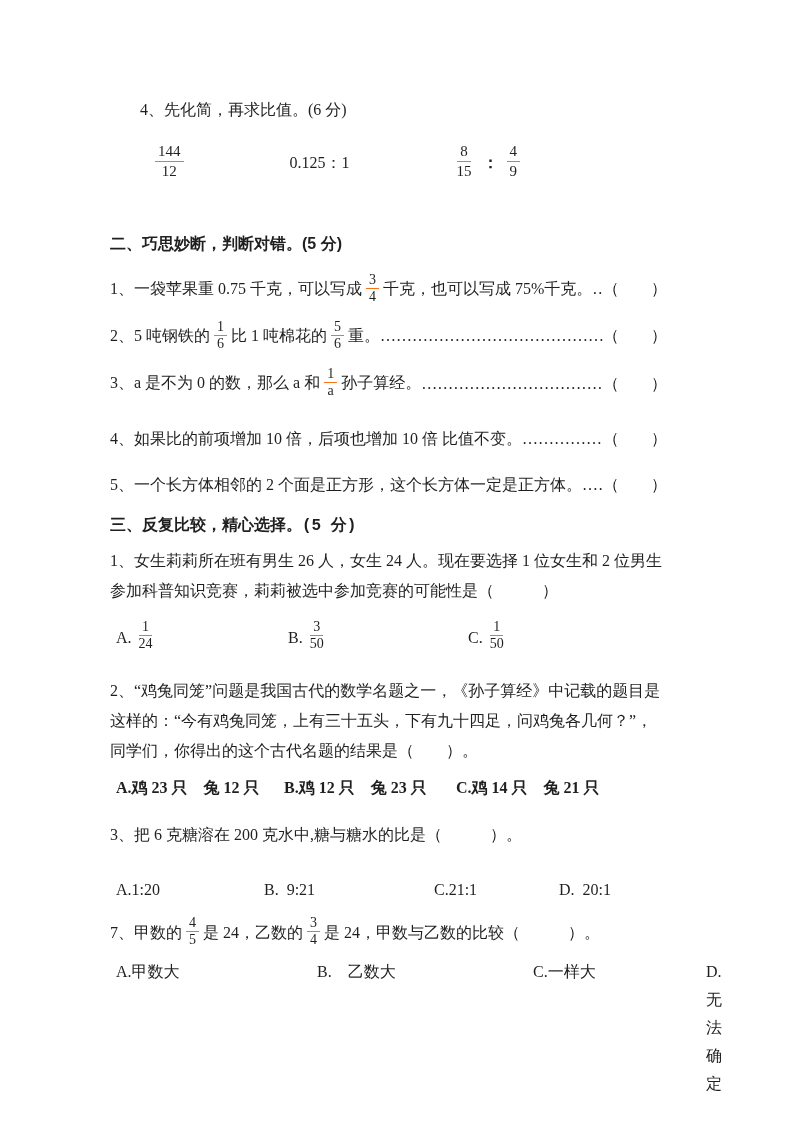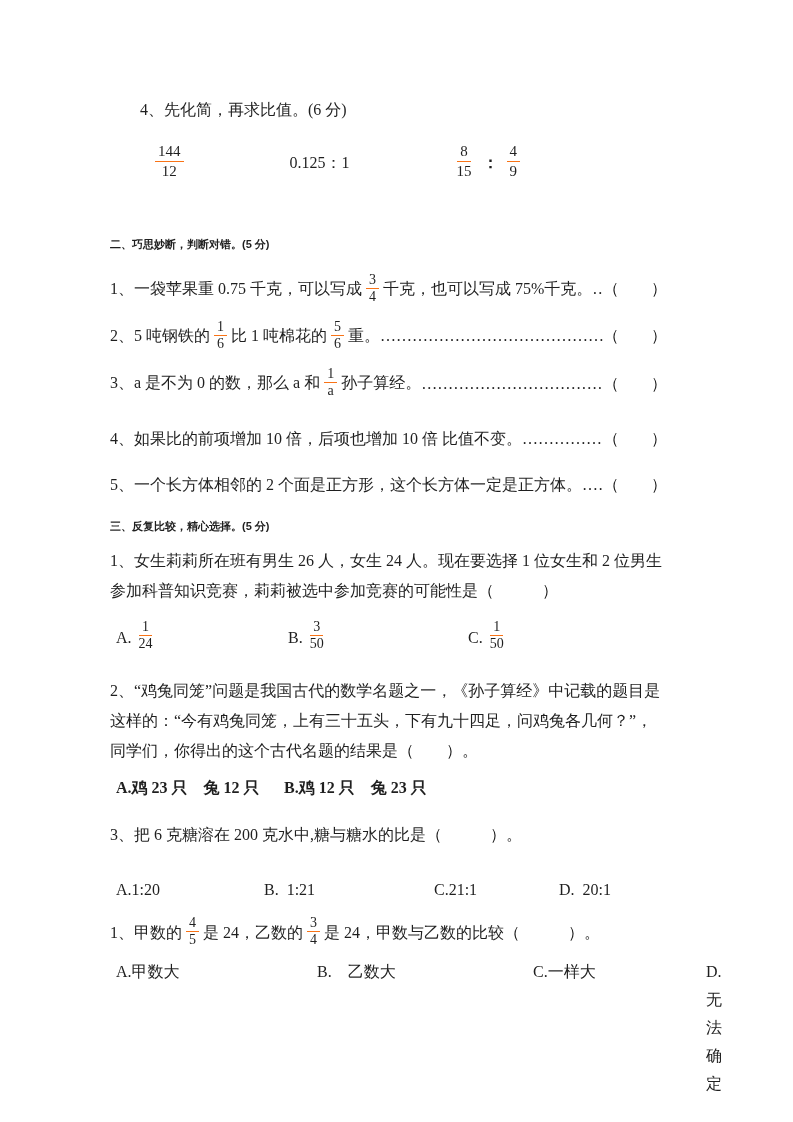--- a/index.html
+++ b/index.html
@@ -31,7 +31,7 @@
   .expr-row .colon{margin:0 4px;font-weight:bold;}
   
   .sec-heading{font-family:"Liberation Sans","DejaVu Sans",sans-serif;
-               font-weight:700;font-size:11px;line-height:24px;margin:9px 0 18px 0;}
+               font-weight:700;font-size:16px;line-height:24px;margin:9px 0 18px 0;}
   
   .jline{display:flex;align-items:baseline;margin:0 0 12px 0;line-height:30px;}
   .jline .jtext{flex:0 0 auto;max-width:575px;}

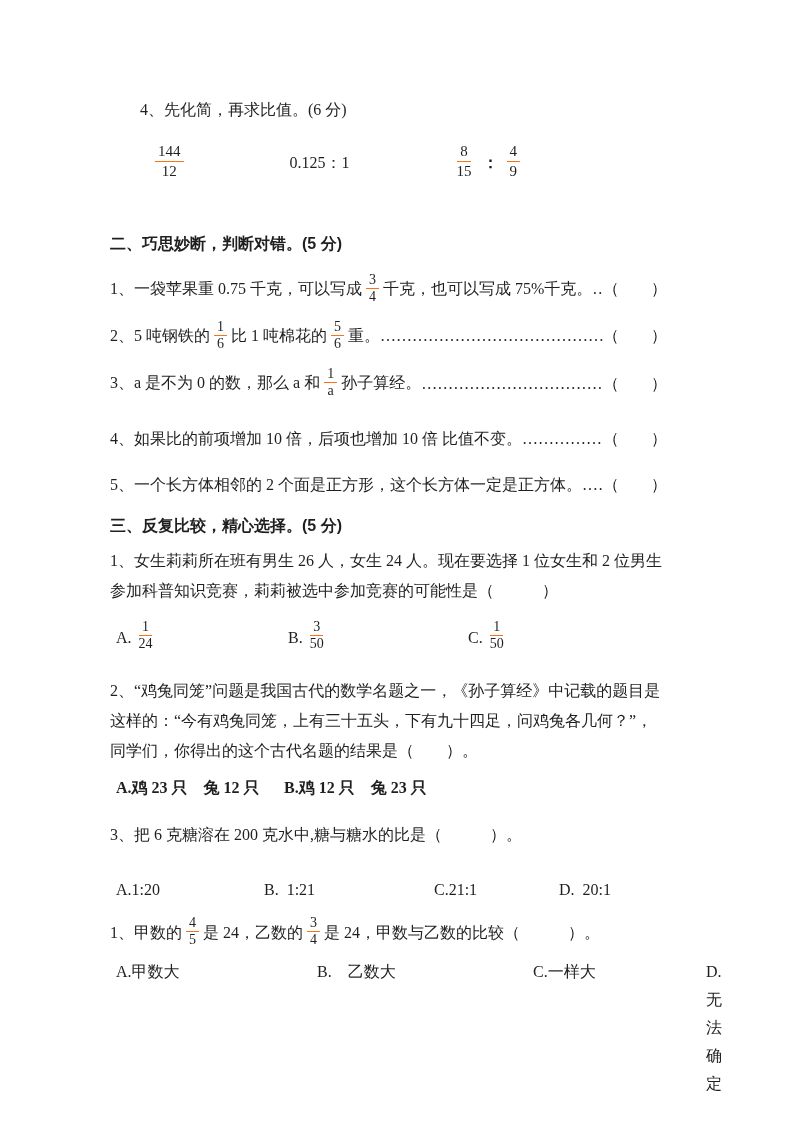--- a/index.html
+++ b/index.html
@@ -126,7 +126,7 @@
     <span class="jparen" data-bind="judge.paren">（　　）</span>
   </div>
 
-  <div class="sec-heading" style="margin-bottom:8px;" data-bind="choice.heading">三、反复比较，精心选择。(5 分)</div>
+  <div class="sec-heading" style="margin-bottom:8px;font-family:Liberation Mono, monospace;" data-bind="choice.heading">三、反复比较，精心选择。(5 分)</div>
 
   <div class="para">
     <div class="line" data-bind="choice.q1.line1">1、女生莉莉所在班有男生 26 人，女生 24 人。现在要选择 1 位女生和 2 位男生</div>

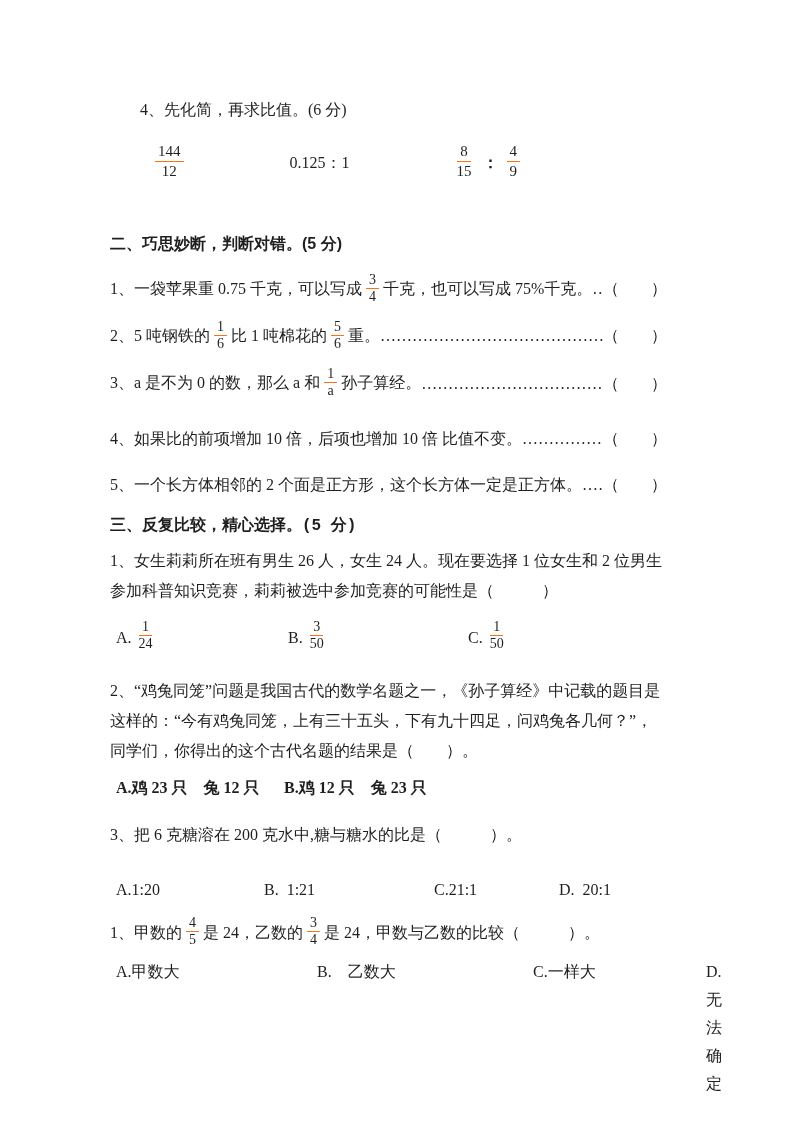--- a/index.html
+++ b/index.html
@@ -166,6 +166,7 @@
   <div class="opts-text3">
     <span data-bind="choice.q2.optA">A.鸡 23 只　兔 12 只</span>
     <span data-bind="choice.q2.optB">B.鸡 12 只　兔 23 只</span>
+    <span data-bind="choice.q2.optC">C.鸡 14 只　兔 21 只</span>
   </div>
 
   <div class="line q3-line" data-bind="choice.q3.text">3、把 6 克糖溶在 200 克水中,糖与糖水的比是（　　　）。</div>

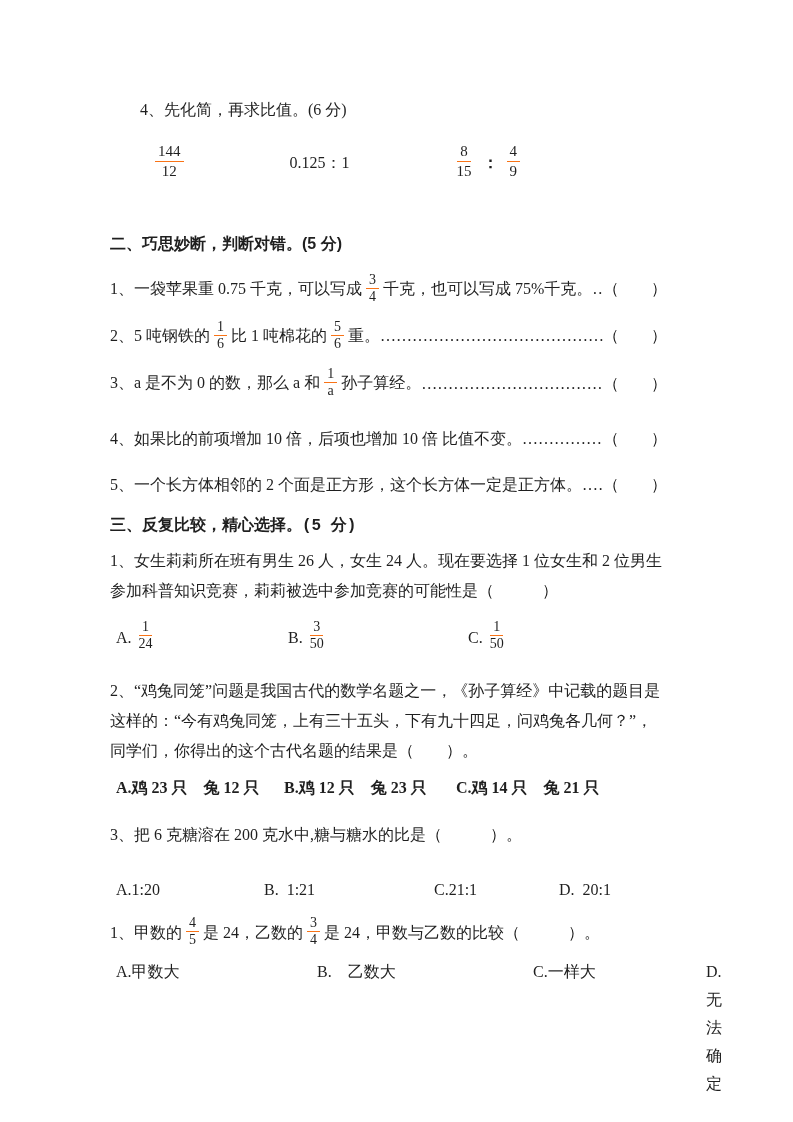--- a/index.html
+++ b/index.html
@@ -173,7 +173,7 @@
 
   <div class="opts-text4a">
     <span data-bind="choice.q3.optA">A.1:20</span>
-    <span data-bind="choice.q3.optB">B.  1:21</span>
+    <span data-bind="choice.q3.optB">B.  9:21</span>
     <span data-bind="choice.q3.optC">C.21:1</span>
     <span data-bind="choice.q3.optD">D.  20:1</span>
   </div>

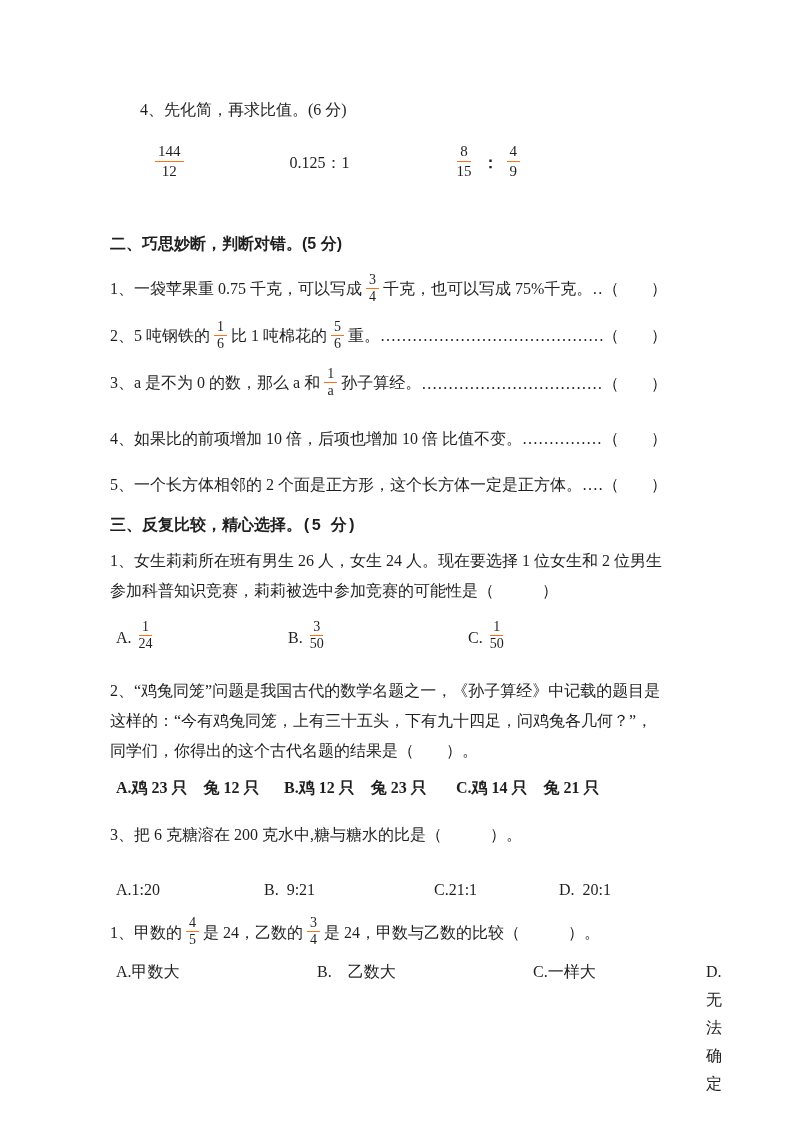--- a/index.html
+++ b/index.html
@@ -178,7 +178,7 @@
     <span data-bind="choice.q3.optD">D.  20:1</span>
   </div>
 
-  <div class="line q4-line"><span data-bind="choice.q4.pre">1、甲数的</span><span class="frac">
+  <div class="line q4-line"><span data-bind="choice.q4.pre">7、甲数的</span><span class="frac">
         <span class="fnum" data-bind="choice.q4.f1num">4</span>
         <span class="fden" data-bind="choice.q4.f1den">5</span>
       </span><span data-bind="choice.q4.mid">是 24，乙数的</span><span class="frac">

